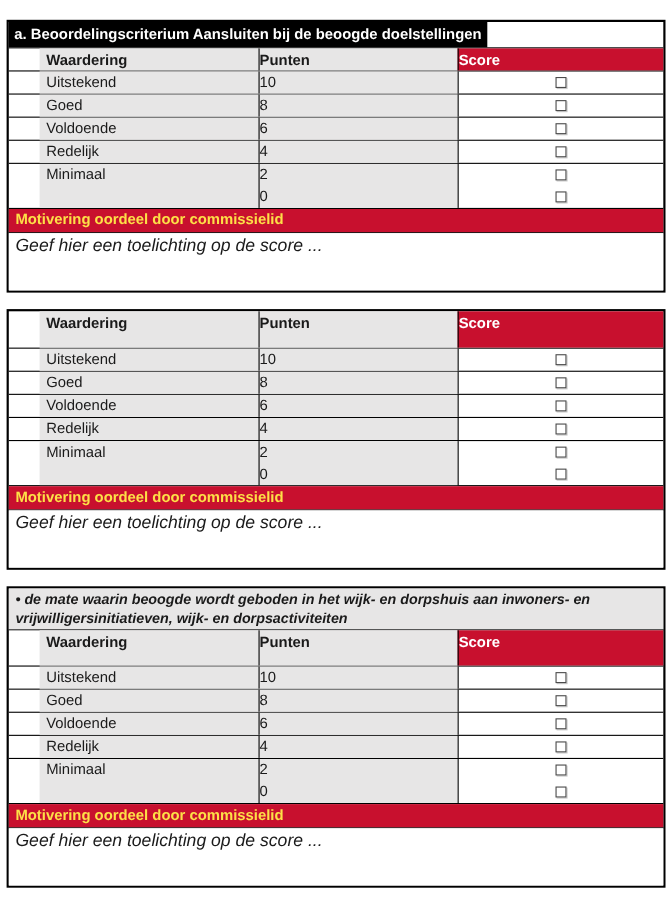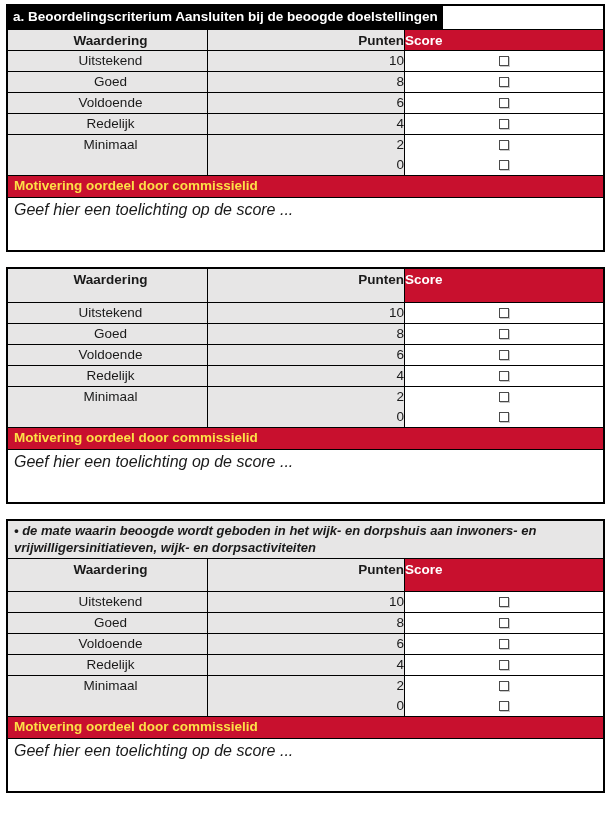--- a/index.html
+++ b/index.html
@@ -17,7 +17,7 @@
     color:var(--text_black);
     -webkit-font-smoothing:antialiased;
   }
-  .doc{padding:4px 6px 0 6px;}
+  .doc{padding:18px 6px 0 6px;}
   .tbl{border:2px solid var(--border_black);margin-bottom:15px;background:#fff;}
   .row{border-top:1px solid var(--border_black);display:flex;align-items:stretch;}
   .tbl .row:first-child{border-top:none;}

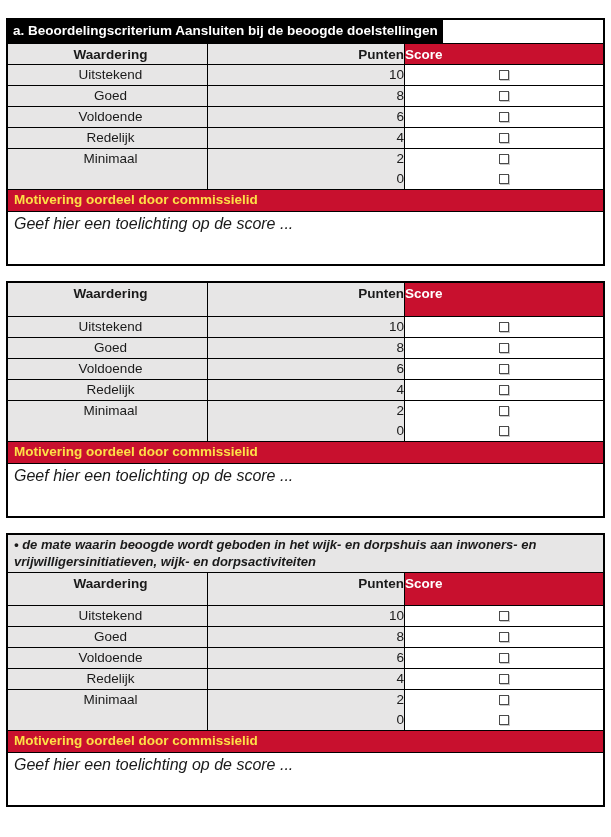--- a/index.html
+++ b/index.html
@@ -30,7 +30,7 @@
     background:var(--cell_gray);font-weight:bold;font-style:italic;
     font-size:13px;line-height:17px;padding:1px 8px 2px 6px;display:block;width:100%;
   }
-  .c1{width:199px;padding-left:6px;text-align:center;}
+  .c1{width:199px;padding-left:6px;text-align:left;margin-left:28px;}
   .c2{width:197px;border-left:1px solid var(--border_black);text-align:right;}
   .c3{flex:1;border-left:1px solid var(--border_black);}
 

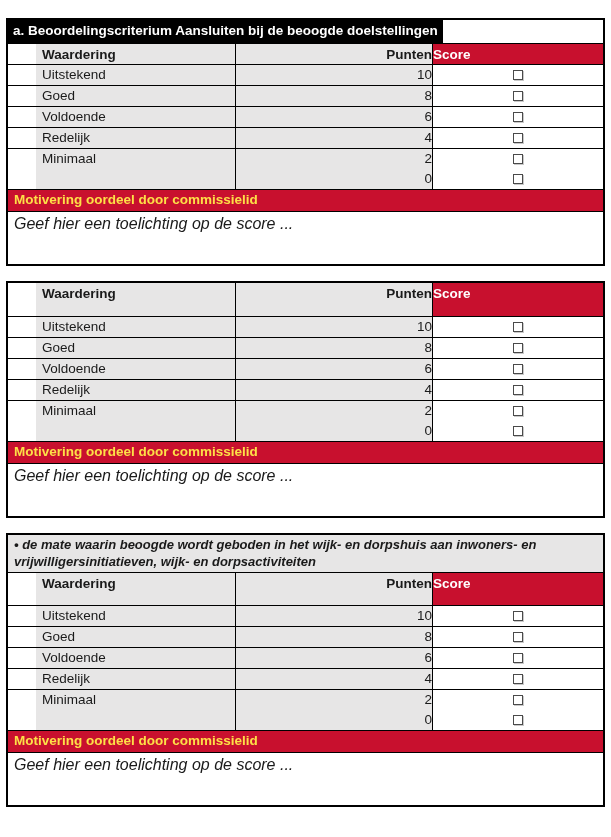--- a/index.html
+++ b/index.html
@@ -31,7 +31,7 @@
     font-size:13px;line-height:17px;padding:1px 8px 2px 6px;display:block;width:100%;
   }
   .c1{width:199px;padding-left:6px;text-align:left;margin-left:28px;}
-  .c2{width:197px;border-left:1px solid var(--border_black);text-align:right;}
+  .c2{width:181px;border-left:1px solid var(--border_black);text-align:left;}
   .c3{flex:1;border-left:1px solid var(--border_black);}
 
   .head{font-size:13.5px;}

